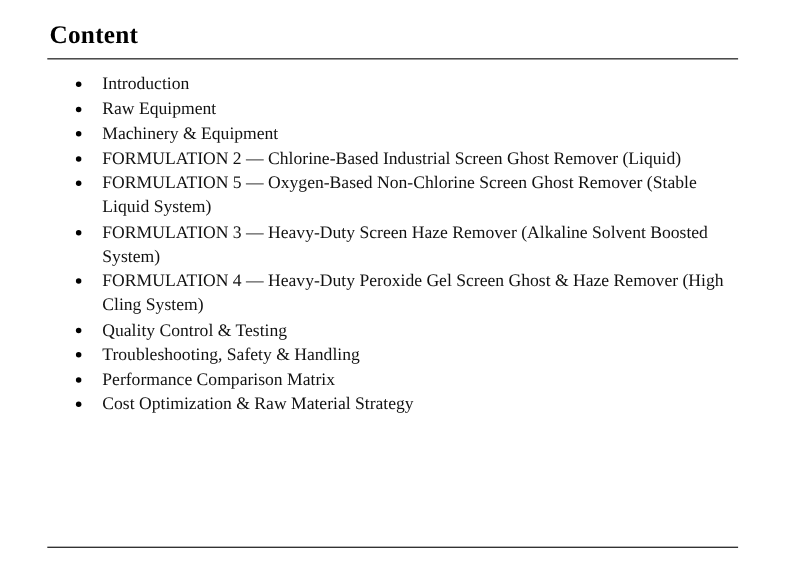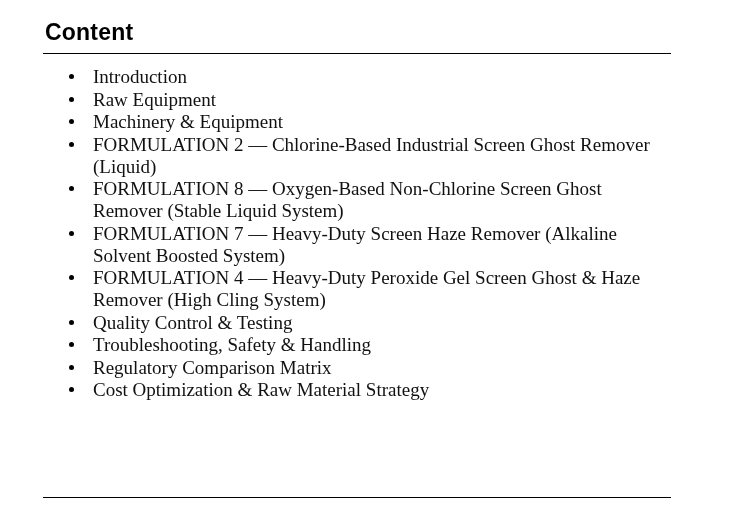--- a/index.html
+++ b/index.html
@@ -6,7 +6,7 @@
   body { width:731px; height:531px; position:relative; overflow:hidden; }
   .title {
     position:absolute; left:45px; top:19px;
-    font-family:Liberation Sans, sans-serif; font-weight:bold;
+    font-family:Liberation Serif, serif; font-weight:bold;
     font-size:23px; color:#000; letter-spacing:0.2px; margin:0;
   }
   .rule-top { position:absolute; left:43px; top:53px; width:628px; height:1px; background:#000; }

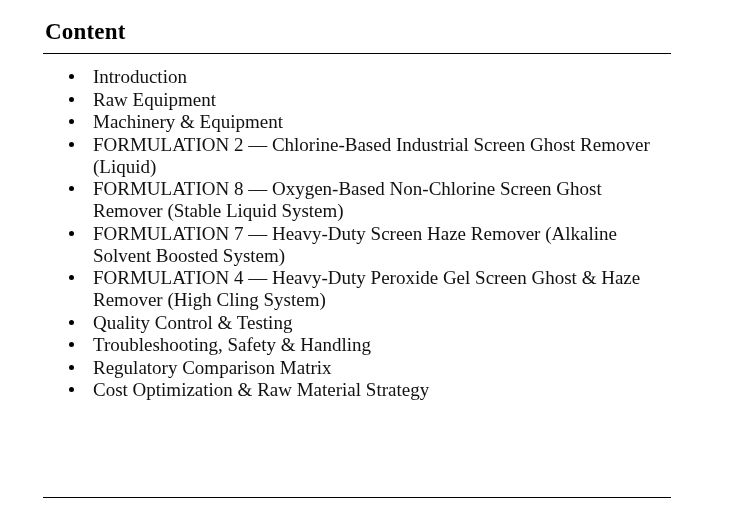--- a/index.html
+++ b/index.html
@@ -14,7 +14,7 @@
   ul.toc {
     position:absolute; left:93px; top:66px; width:575px; margin:0; padding:0;
     list-style:none;
-    font-family:"Liberation Serif", serif; font-size:19px; line-height:22px; color:#111;
+    font-family:"Liberation Serif", serif; font-size:16px; line-height:22px; color:#111;
   }
   ul.toc li { position:relative; margin:0 0 0.5px 0; }
   ul.toc li::before {

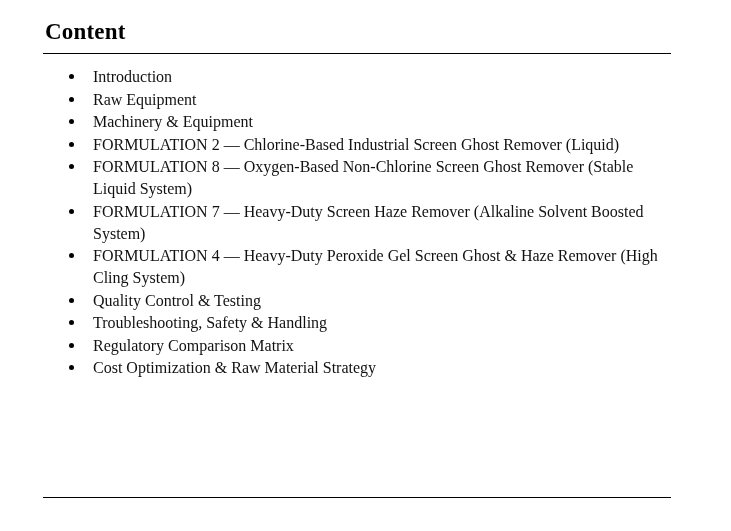--- a/index.html
+++ b/index.html
@@ -33,7 +33,7 @@
   <li>Raw Equipment</li>
   <li>Machinery &amp; Equipment</li>
   <li>FORMULATION 2 — Chlorine-Based Industrial Screen Ghost Remover (Liquid)</li>
-  <li>FORMULATION 8 — Oxygen-Based Non-Chlorine Screen Ghost Remover (Stable Liquid System)</li>
+  <li>FORMULATION 5 — Oxygen-Based Non-Chlorine Screen Ghost Remover (Stable Liquid System)</li>
   <li>FORMULATION 7 — Heavy-Duty Screen Haze Remover (Alkaline Solvent Boosted System)</li>
   <li>FORMULATION 4 — Heavy-Duty Peroxide Gel Screen Ghost &amp; Haze Remover (High Cling System)</li>
   <li>Quality Control &amp; Testing</li>

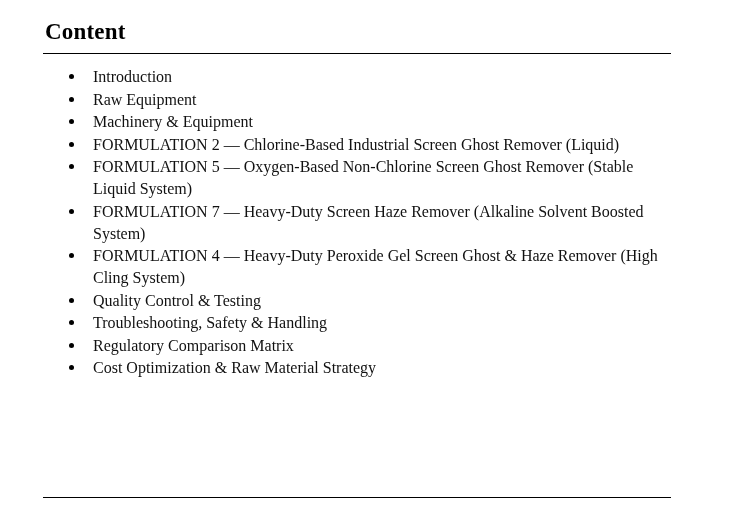--- a/index.html
+++ b/index.html
@@ -34,7 +34,7 @@
   <li>Machinery &amp; Equipment</li>
   <li>FORMULATION 2 — Chlorine-Based Industrial Screen Ghost Remover (Liquid)</li>
   <li>FORMULATION 5 — Oxygen-Based Non-Chlorine Screen Ghost Remover (Stable Liquid System)</li>
-  <li>FORMULATION 7 — Heavy-Duty Screen Haze Remover (Alkaline Solvent Boosted System)</li>
+  <li>FORMULATION 3 — Heavy-Duty Screen Haze Remover (Alkaline Solvent Boosted System)</li>
   <li>FORMULATION 4 — Heavy-Duty Peroxide Gel Screen Ghost &amp; Haze Remover (High Cling System)</li>
   <li>Quality Control &amp; Testing</li>
   <li>Troubleshooting, Safety &amp; Handling</li>

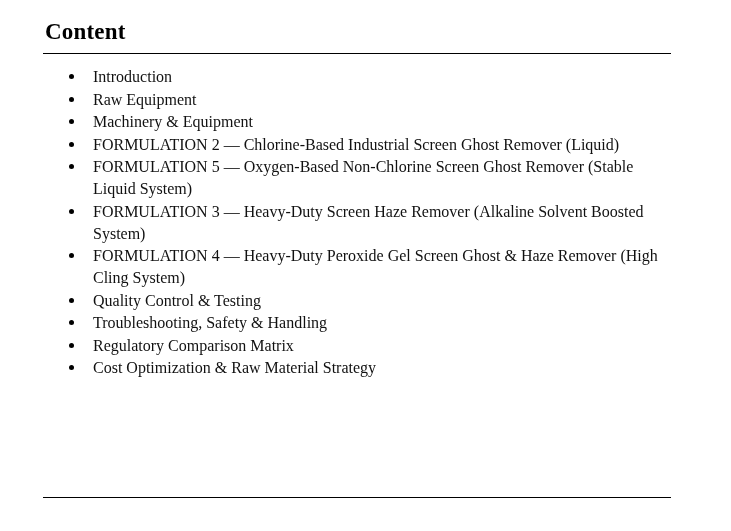--- a/index.html
+++ b/index.html
@@ -38,7 +38,7 @@
   <li>FORMULATION 4 — Heavy-Duty Peroxide Gel Screen Ghost &amp; Haze Remover (High Cling System)</li>
   <li>Quality Control &amp; Testing</li>
   <li>Troubleshooting, Safety &amp; Handling</li>
-  <li>Regulatory Comparison Matrix</li>
+  <li>Performance Comparison Matrix</li>
   <li>Cost Optimization &amp; Raw Material Strategy</li>
 </ul>
 

